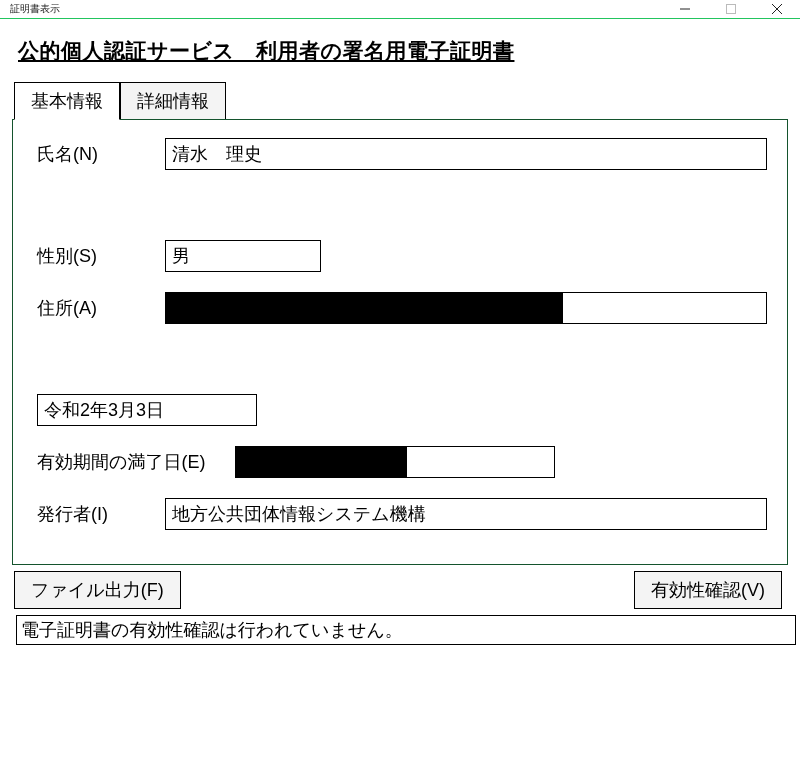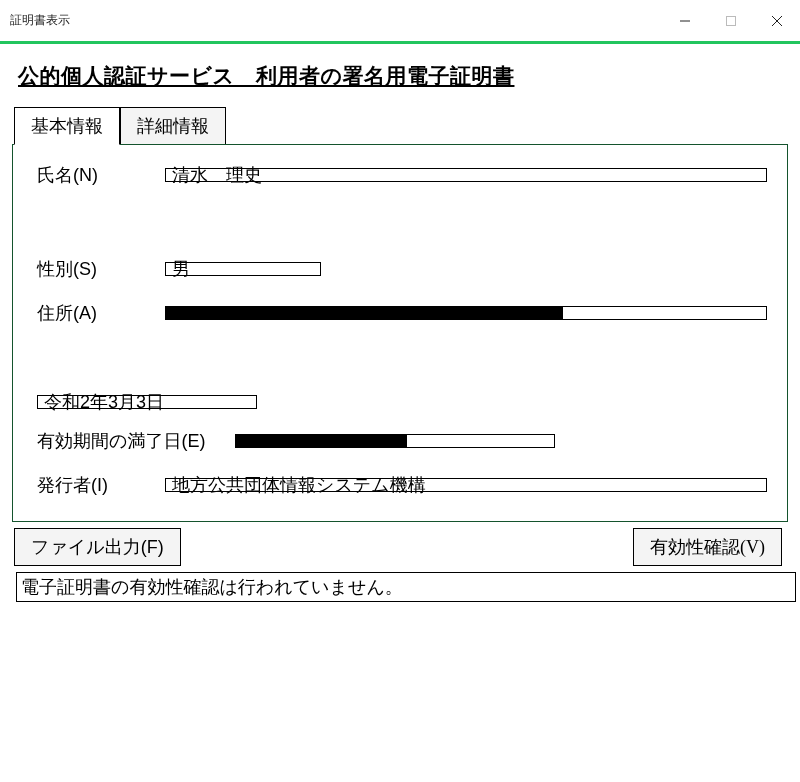--- a/index.html
+++ b/index.html
@@ -11,14 +11,14 @@
       overflow: hidden;
     }
     .titlebar {
-      height: 44px;
+      height: 19px;
       background: #fff;
       display: flex;
       align-items: center;
       padding-left: 10px;
-      font-size: 12px;
+      font-size: 10px;
       color: #222;
-      border-bottom: 3px solid #22c55e;
+      border-bottom: 1px solid #22c55e;
     }
     .titlebar-controls {
       margin-left: auto;

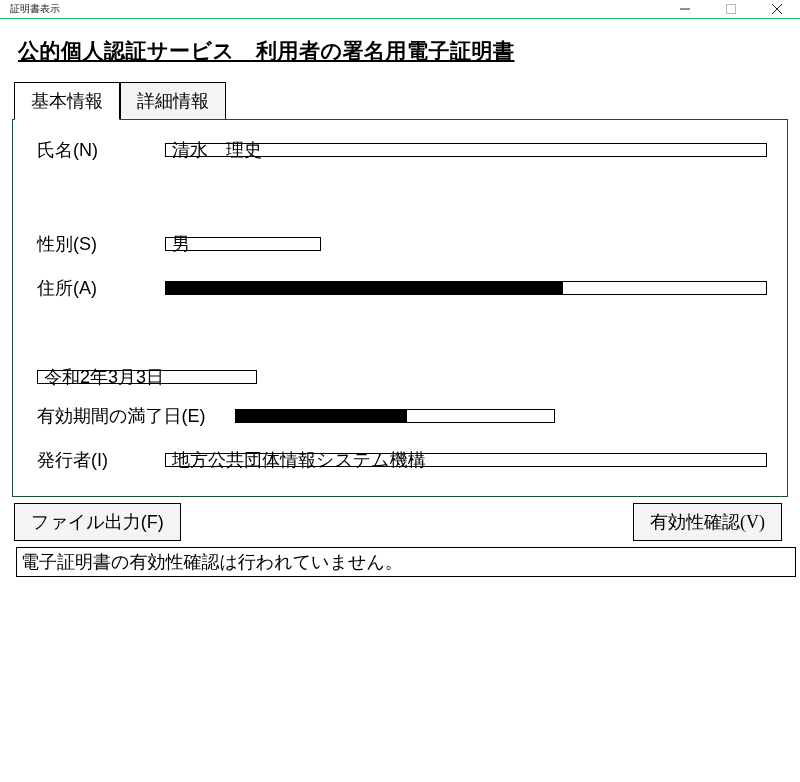--- a/index.html
+++ b/index.html
@@ -91,7 +91,7 @@
     .field {
       border: 1px solid #000;
       background: #fff;
-      height: 14px;
+      height: 32px;
       padding: 2px 6px;
       font-size: 18px;
       display: flex;

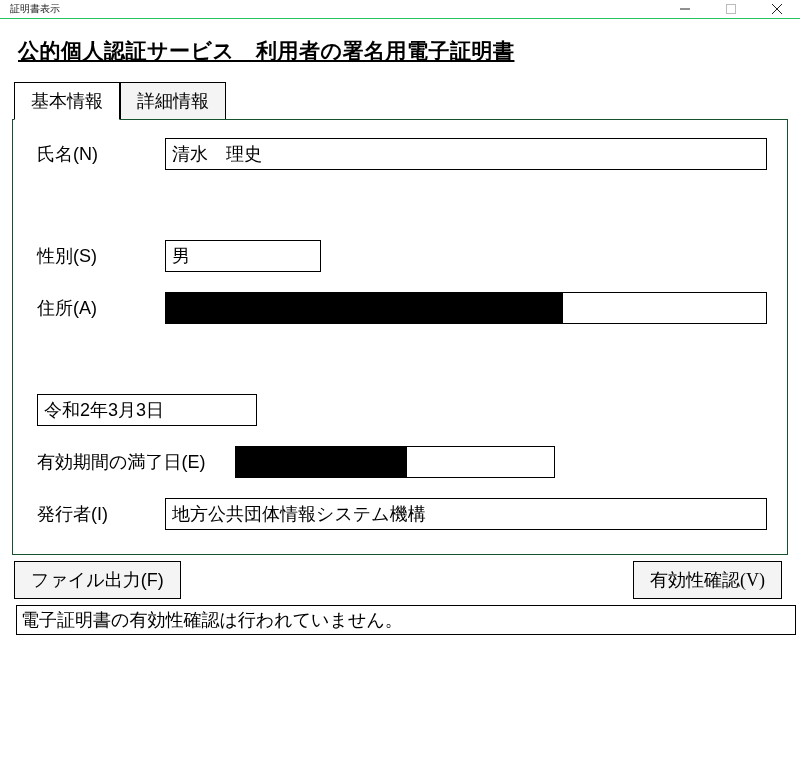--- a/index.html
+++ b/index.html
@@ -79,6 +79,7 @@
     .row {
       display: flex;
       align-items: center;
+      margin-bottom: 10px;
     }
     .row-label {
       font-size: 18px;

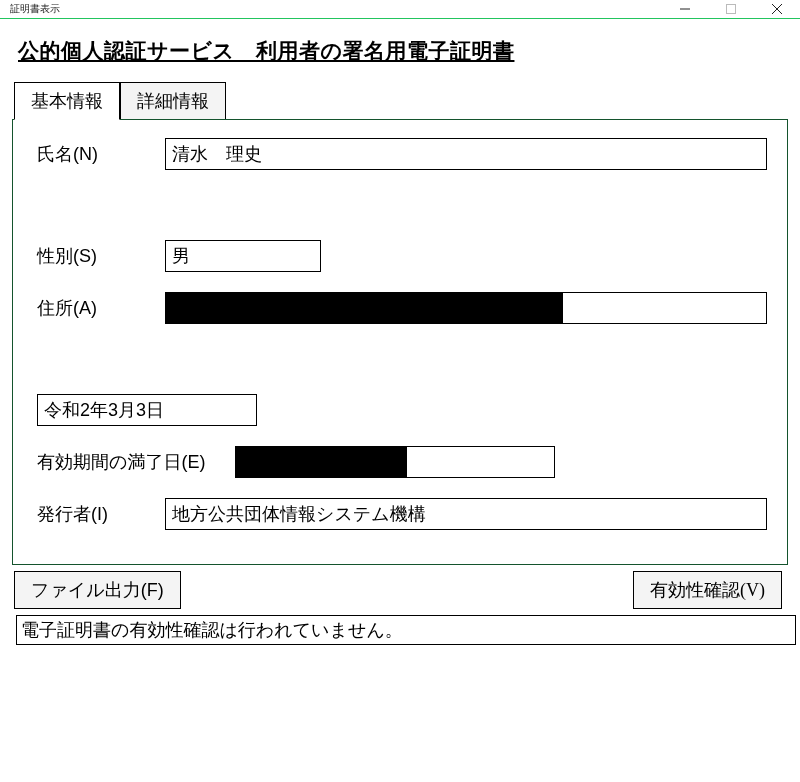--- a/index.html
+++ b/index.html
@@ -123,7 +123,7 @@
       padding: 6px 16px;
       font-size: 18px;
     }
-    .btn.right { margin-left: auto; font-family: Liberation Serif, serif; }
+    .btn.right { margin-left: auto; }
     .statusbar {
       border: 1px solid #000;
       margin: 4px 4px 0 16px;

